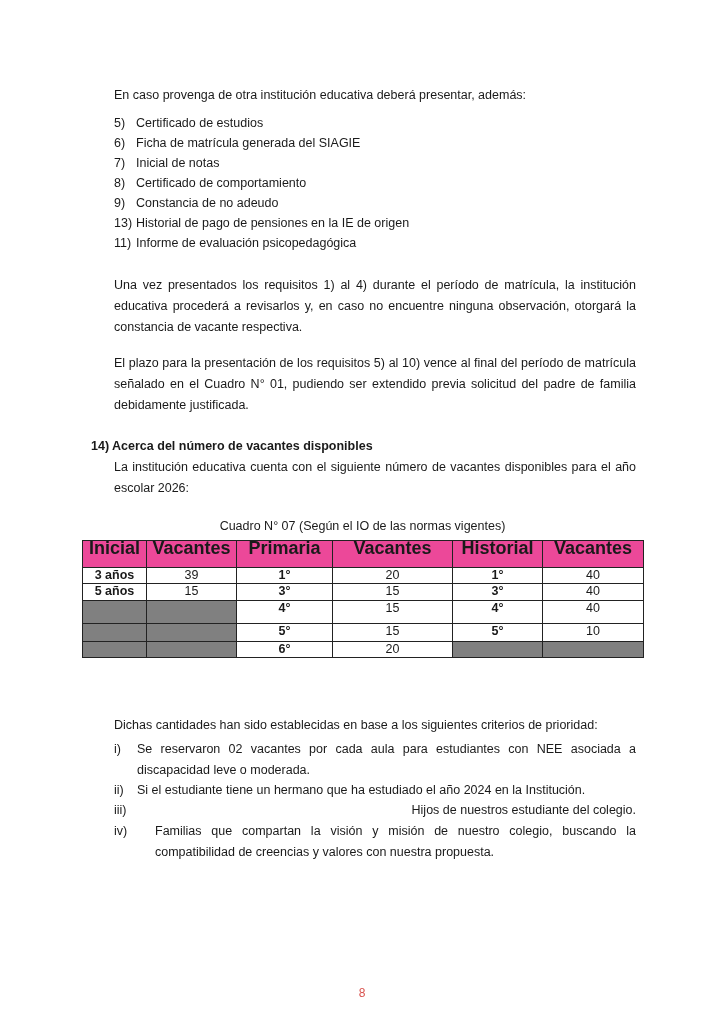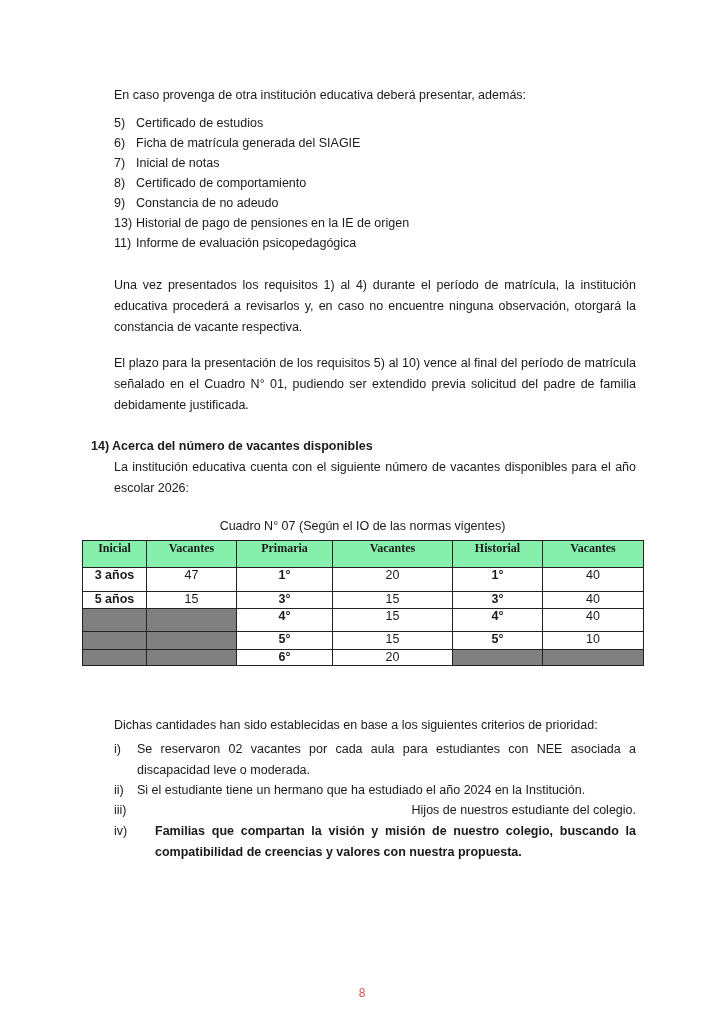--- a/index.html
+++ b/index.html
@@ -14,7 +14,7 @@
   table.vac { position:absolute; left:82px; top:540px; width:561px; border-collapse:collapse;
               table-layout:fixed; font-size:12.5px; }
   table.vac td, table.vac th { border:1.3px solid #222; padding:0; text-align:center; vertical-align:top; line-height:15px; }
-  table.vac th { background:#86efac; font-weight:bold; height:26px; font-size:12px;font-family:Liberation Serif, serif; }
+  table.vac th { background:#ec4899; font-weight:bold; height:26px; font-size:18px; }
   table.vac td.lab { font-weight:bold; }
   table.vac td.gray { background:#808080; }
   .crit { line-height:20.5px; }

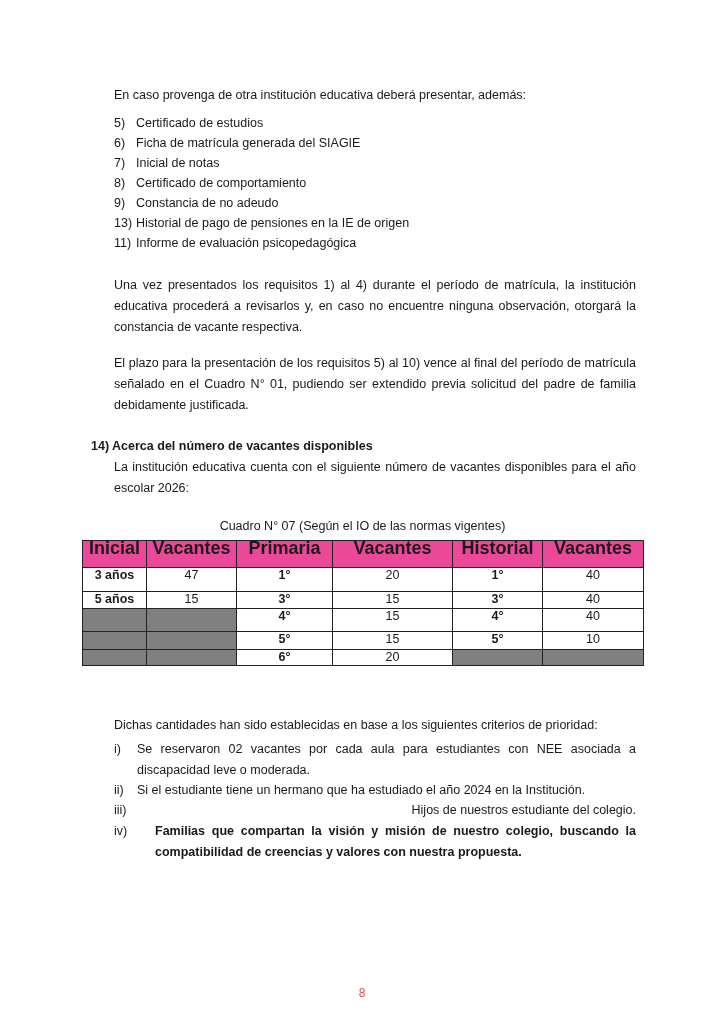--- a/index.html
+++ b/index.html
@@ -61,7 +61,7 @@
     <th>Historial</th>
     <th>Vacantes</th>
   </tr>
-  <tr style="height:24px;">
+  <tr style="height:16px;">
     <td class="lab">3 años</td>
     <td>47</td>
     <td class="lab">1°</td>

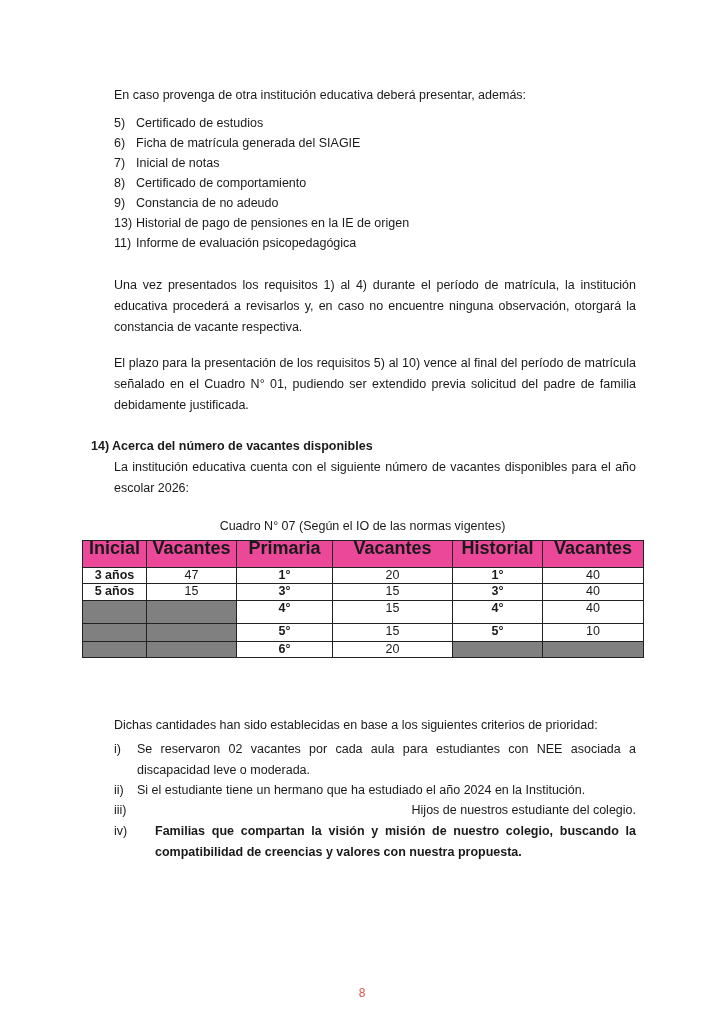--- a/index.html
+++ b/index.html
@@ -63,7 +63,7 @@
   </tr>
   <tr style="height:16px;">
     <td class="lab">3 años</td>
-    <td>47</td>
+    <td>39</td>
     <td class="lab">1°</td>
     <td>20</td>
     <td class="lab">1°</td>

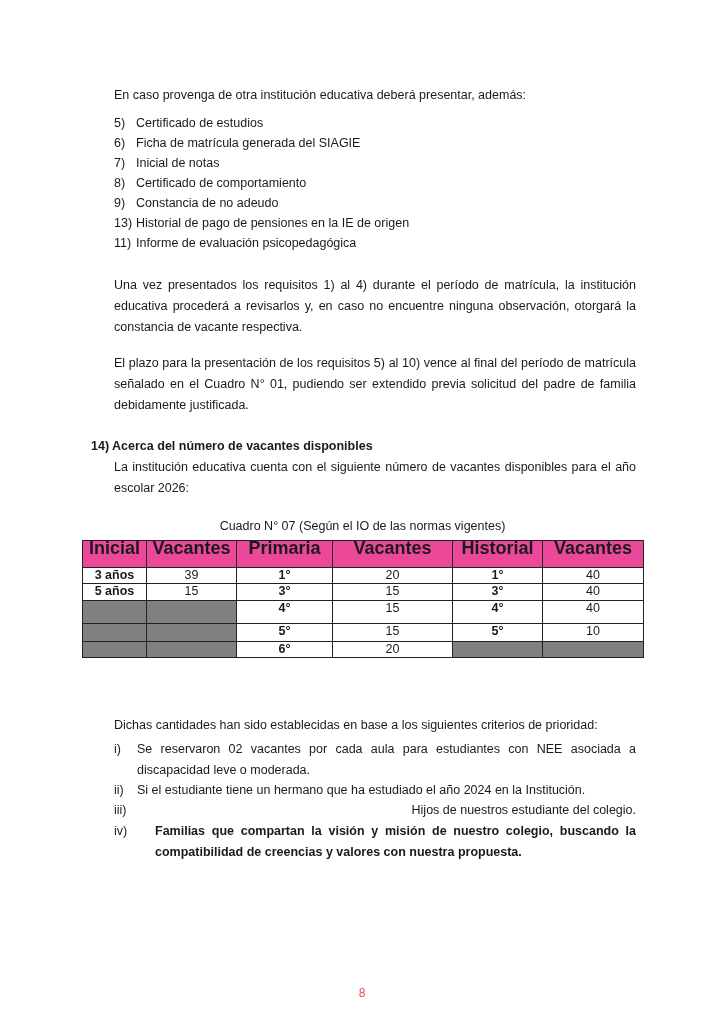--- a/index.html
+++ b/index.html
@@ -121,7 +121,7 @@
   </div>
   <div class="abs crit" style="top:821px;left:114px;width:522px;">
     <span style="position:absolute;left:0;">iv)</span>
-    <div style="margin-left:41px;text-align:justify;font-weight:bold;">Familias que compartan la visión y misión de nuestro colegio, buscando la compatibilidad de creencias y valores con nuestra propuesta.</div>
+    <div style="margin-left:41px;text-align:justify;">Familias que compartan la visión y misión de nuestro colegio, buscando la compatibilidad de creencias y valores con nuestra propuesta.</div>
   </div>
 </div>
 

